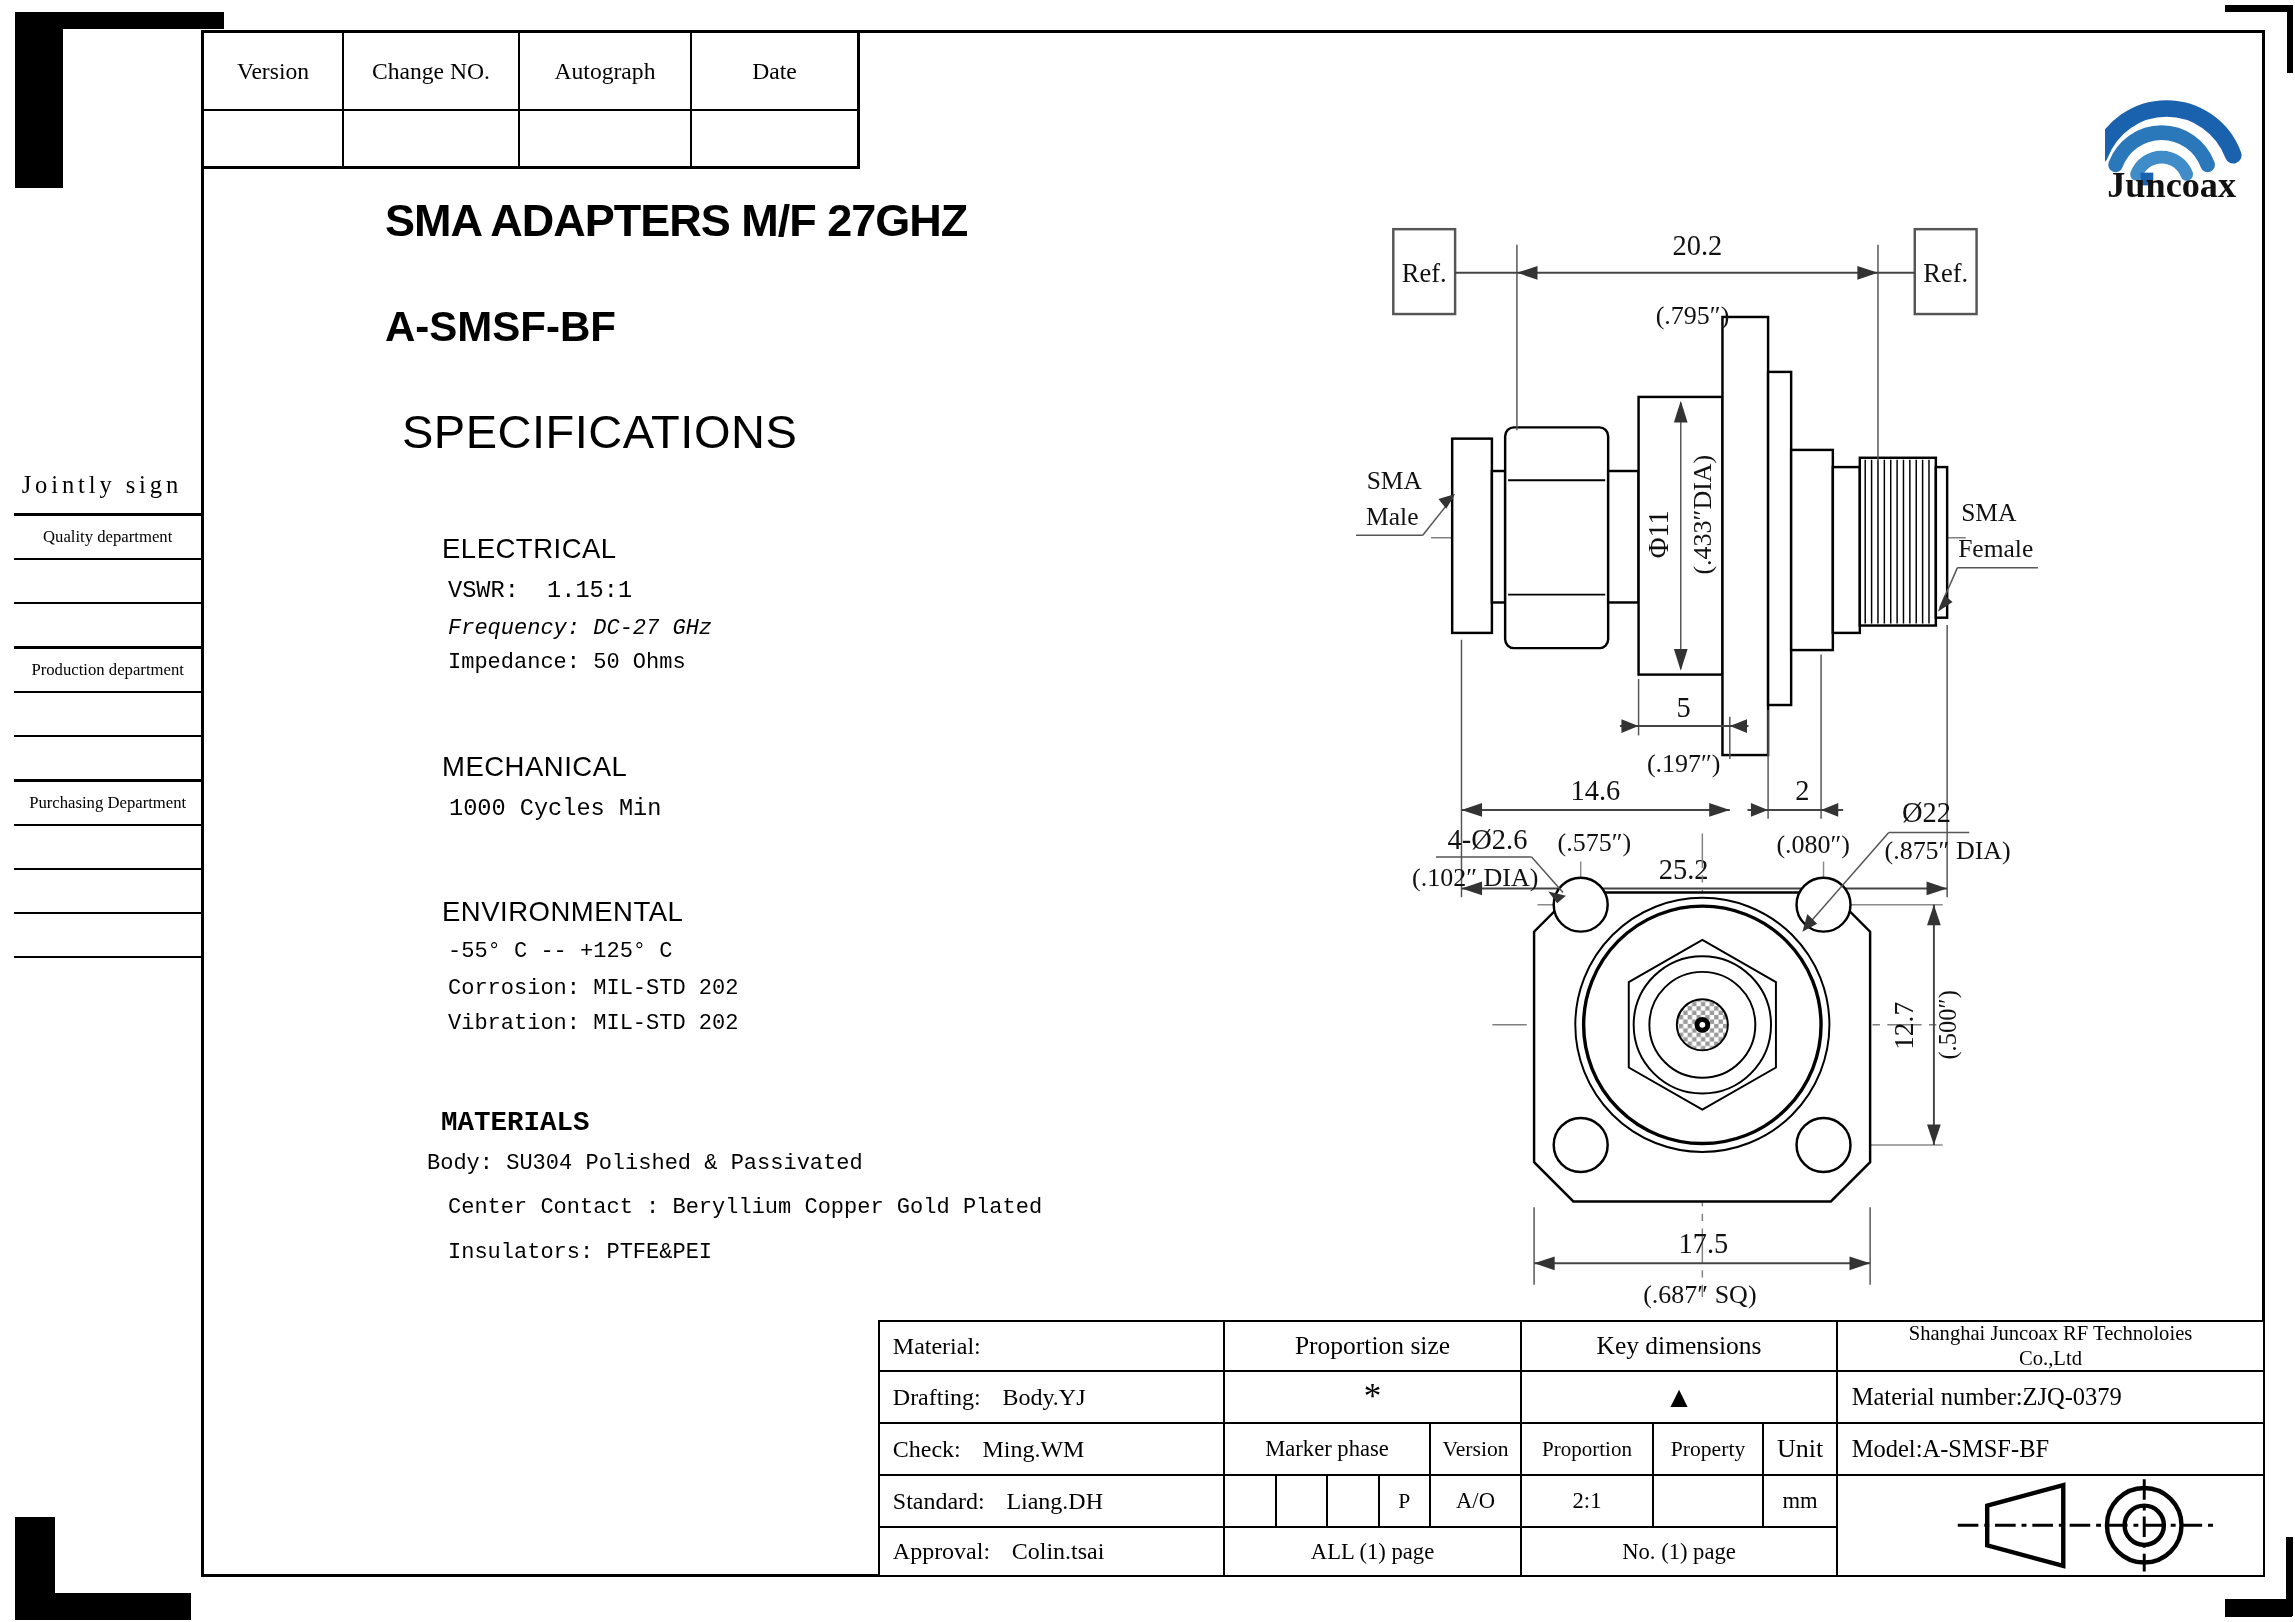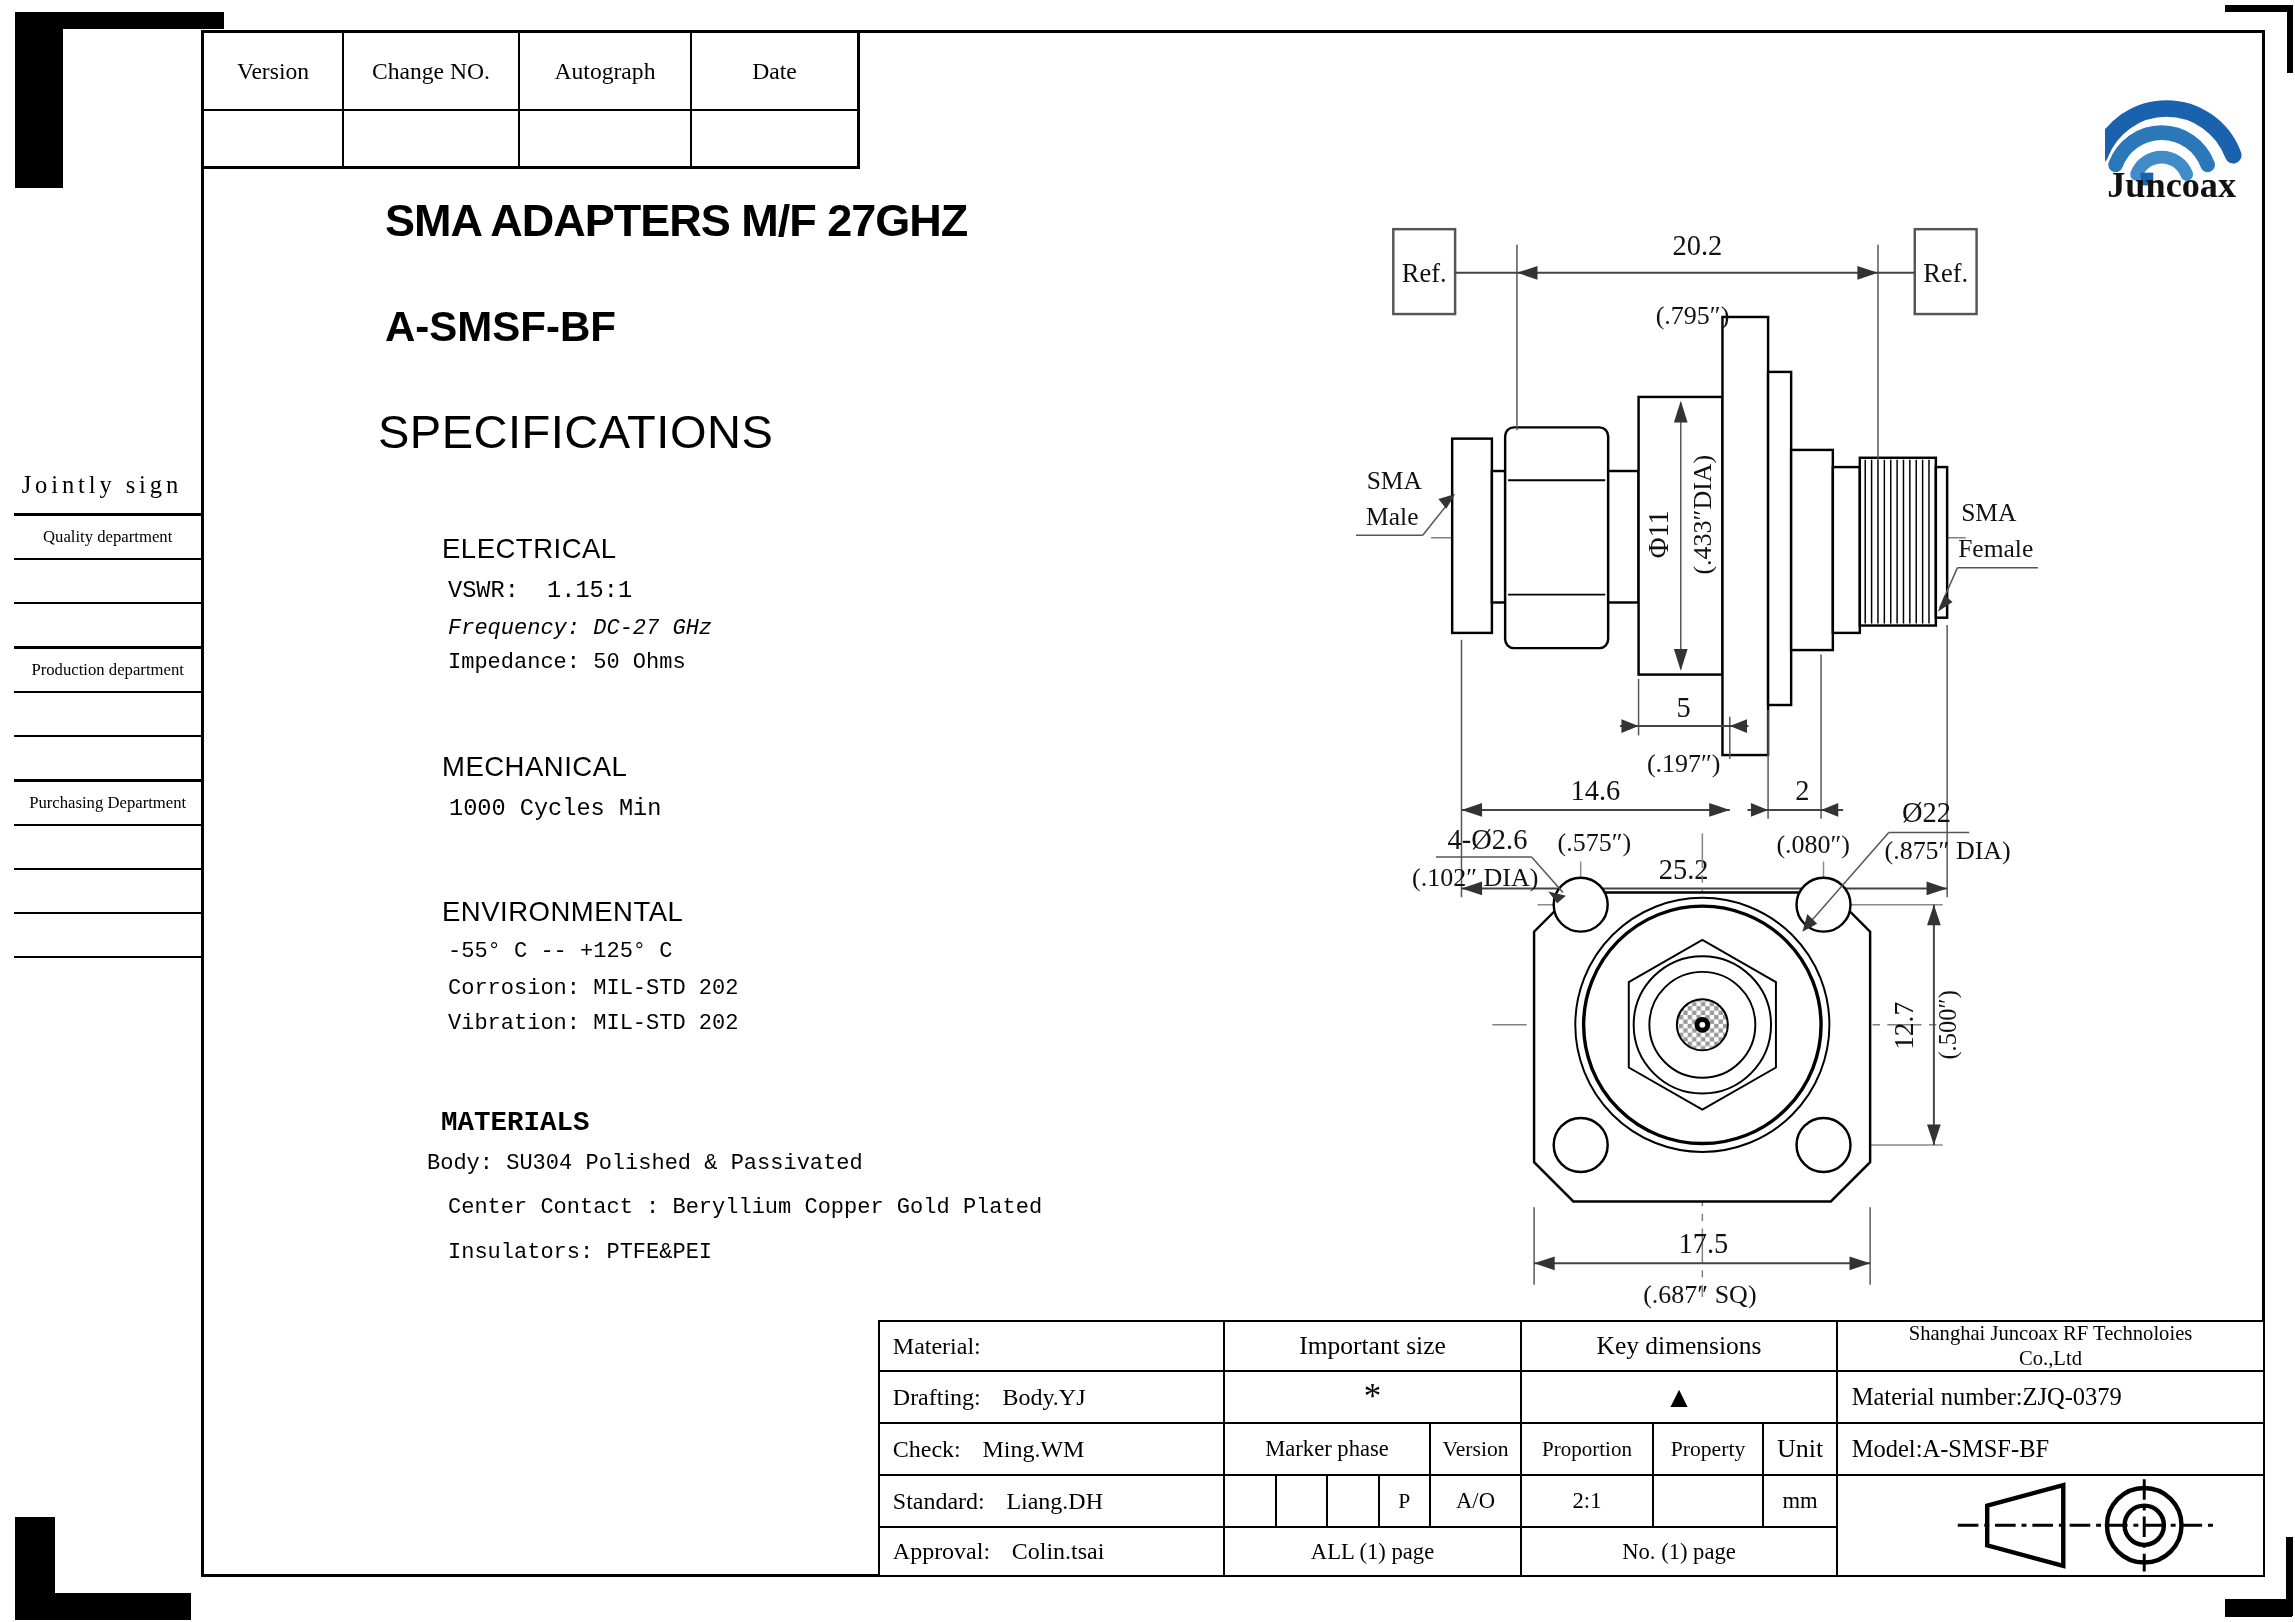--- a/index.html
+++ b/index.html
@@ -81,7 +81,7 @@
 
 <div class="abs h-product" style="left:385px;top:195px;">SMA ADAPTERS M/F 27GHZ</div>
 <div class="abs h-model" style="left:385px;top:303px;">A-SMSF-BF</div>
-<div class="abs h-spec" style="left:378px;top:404px;text-align:center;">SPECIFICATIONS</div>
+<div class="abs h-spec" style="left:402px;top:404px;text-align:center;">SPECIFICATIONS</div>
 
 <div class="abs sec" style="left:442px;top:533px;">ELECTRICAL</div>
 <div class="abs spec" style="left:448px;top:577px;font-size:23.6px;">VSWR:  1.15:1</div>

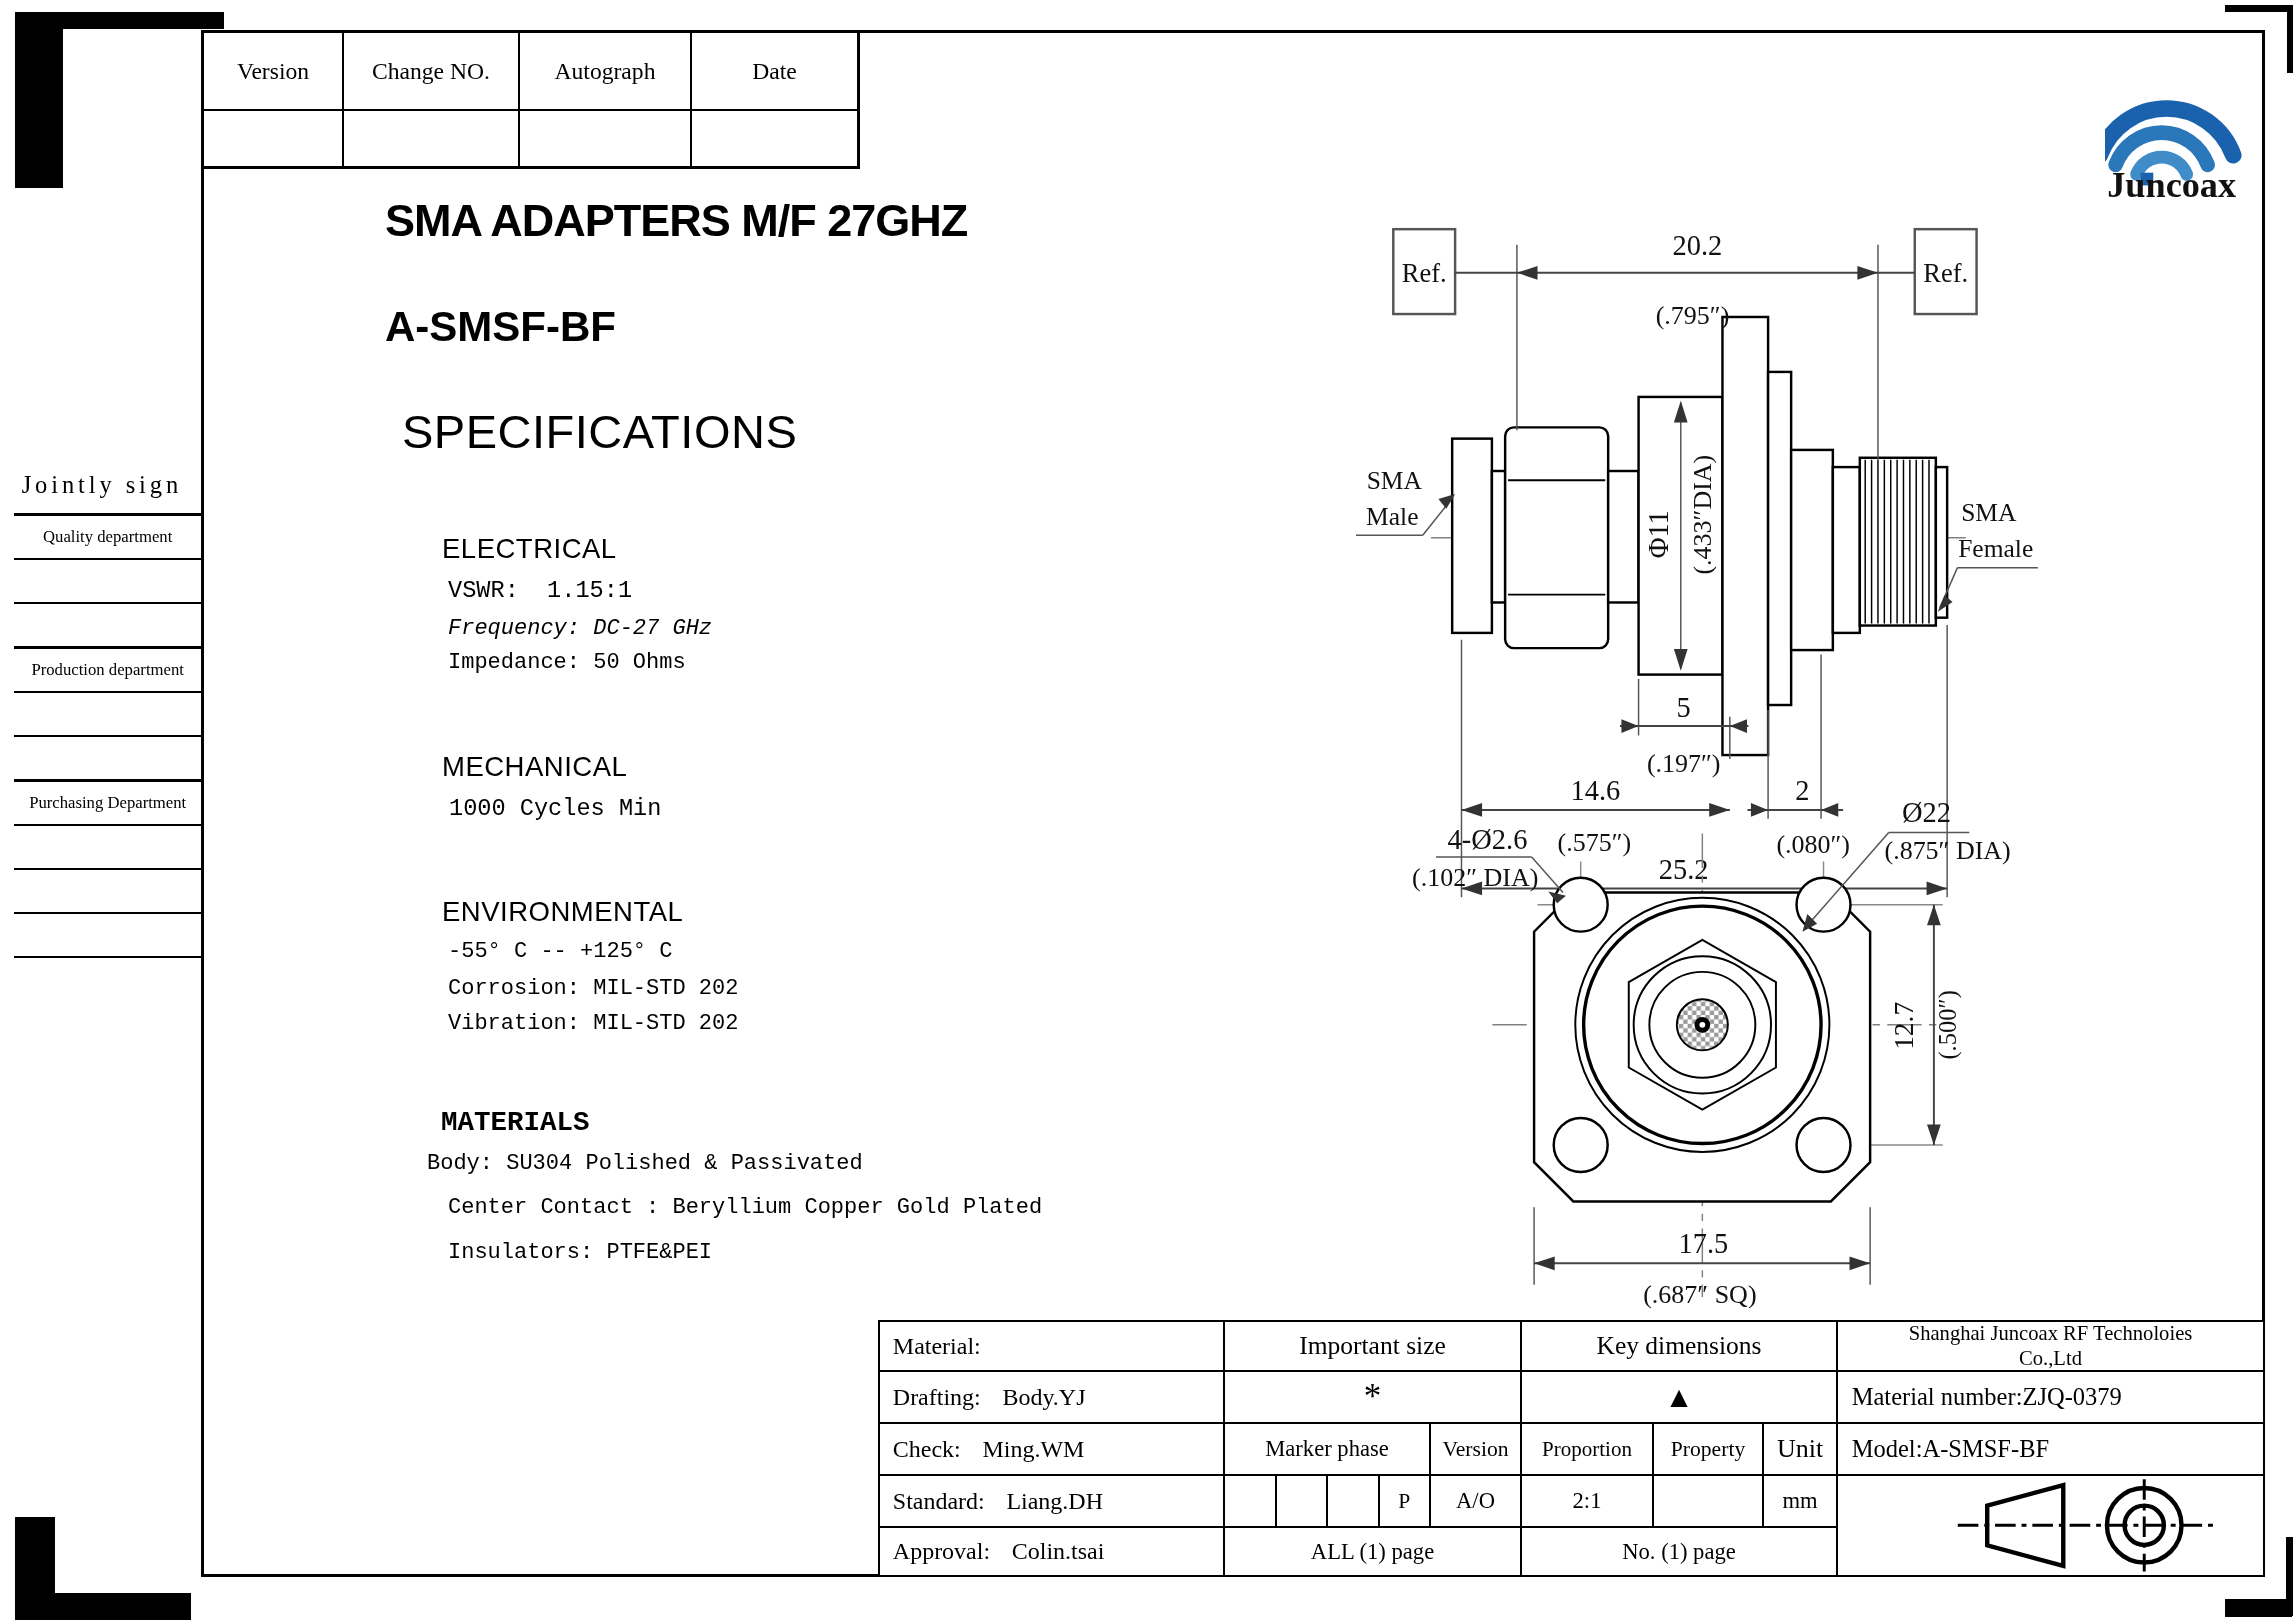--- a/index.html
+++ b/index.html
@@ -276,7 +276,7 @@
   <div class="c lab">
       <span>Material:</span>
     </div>
-  <div class="c" style="grid-column:2/4;font-size:25.5px;">Important size</div>
+  <div class="c" style="grid-column:2/4;font-size:25.5px;">Proportion size</div>
   <div class="c" style="grid-column:4/7;font-size:25.5px;">Key dimensions</div>
   <div class="c lc" style="flex-direction:column;font-size:20.6px;line-height:1.2;">
     <span>Shanghai Juncoax RF Technoloies</span>

